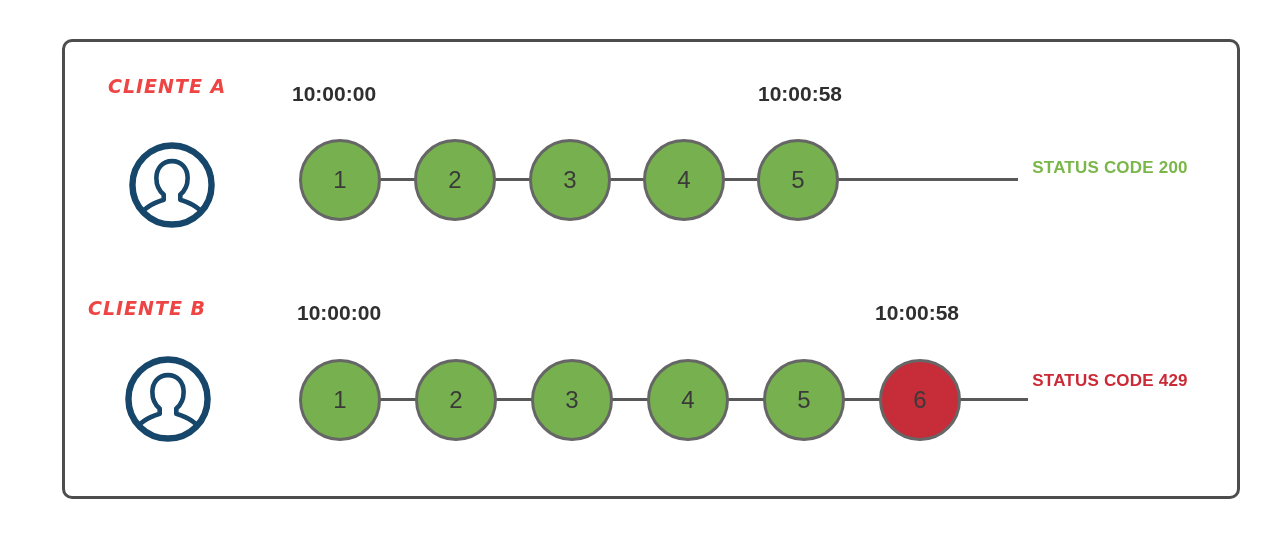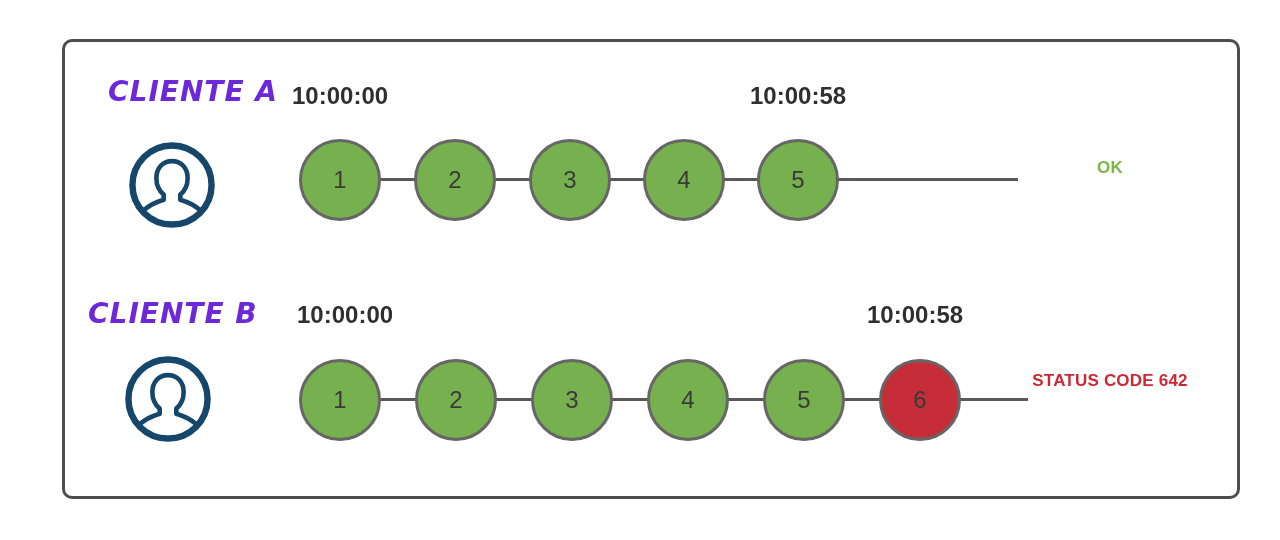--- a/index.html
+++ b/index.html
@@ -13,7 +13,7 @@
   }
   .client-label{
     position:absolute;font-family:"DejaVu Sans",sans-serif;font-style:italic;
-    font-weight:700;font-size:28px;color:#6d28d9;letter-spacing:1px;white-space:nowrap;
+    font-weight:700;font-size:19px;color:#ef4444;letter-spacing:1px;white-space:nowrap;
   }
   .time-label{
     position:absolute;font-weight:700;font-size:24px;color:#2f2f2f;white-space:nowrap;

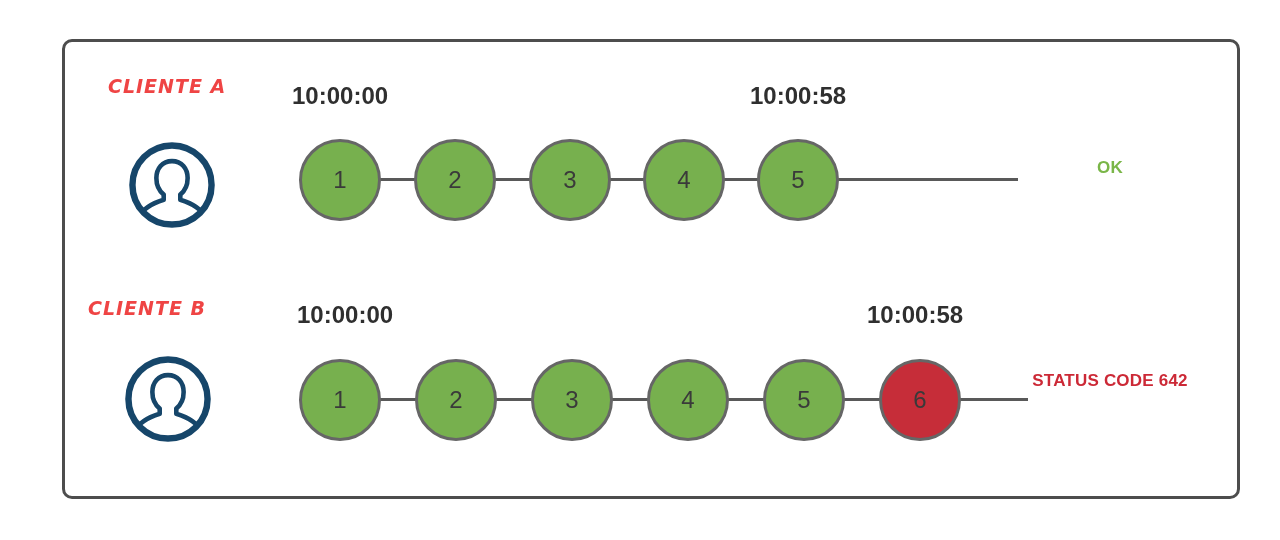--- a/index.html
+++ b/index.html
@@ -16,7 +16,7 @@
     font-weight:700;font-size:19px;color:#ef4444;letter-spacing:1px;white-space:nowrap;
   }
   .time-label{
-    position:absolute;font-weight:700;font-size:24px;color:#2f2f2f;white-space:nowrap;
+    position:absolute;font-weight:700;font-size:21px;color:#2f2f2f;white-space:nowrap;
   }
   .time-label.centered{width:100px;text-align:left;}
   .tl-line{position:absolute;height:3px;background:var(--line,#595959);}

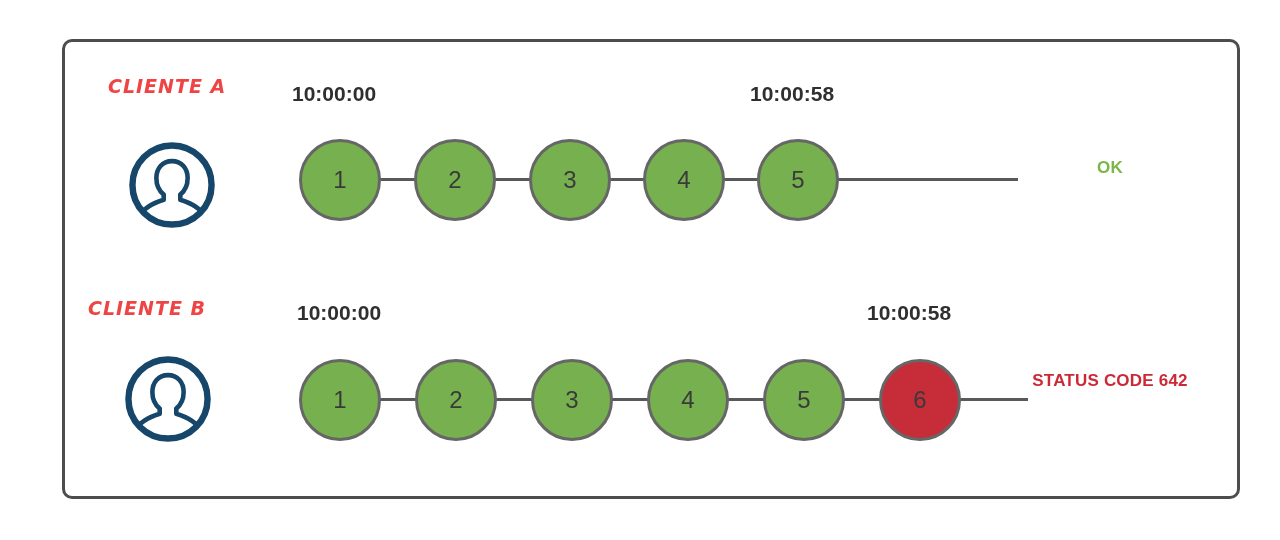--- a/index.html
+++ b/index.html
@@ -18,7 +18,7 @@
   .time-label{
     position:absolute;font-weight:700;font-size:21px;color:#2f2f2f;white-space:nowrap;
   }
-  .time-label.centered{width:100px;text-align:left;}
+  .time-label.centered{width:100px;text-align:center;}
   .tl-line{position:absolute;height:3px;background:var(--line,#595959);}
   .node{
     position:absolute;width:82px;height:82px;border-radius:50%;box-sizing:border-box;

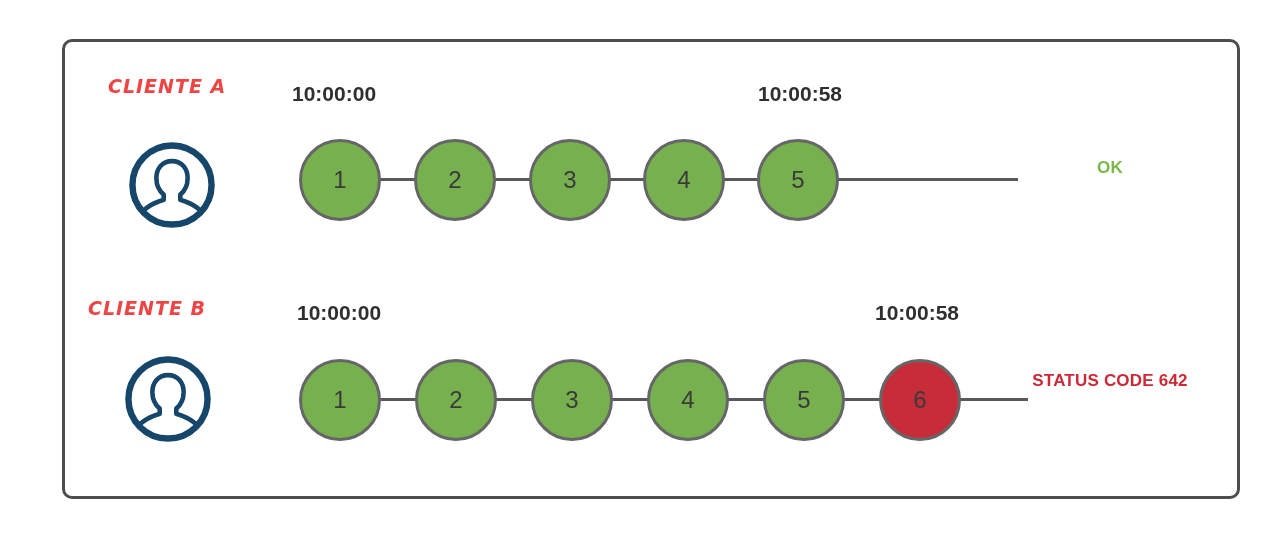--- a/index.html
+++ b/index.html
@@ -81,6 +81,7 @@
       </div>
 
     <div class="status success" style="left:1026px;top:157px;">
+      <div>STATUS CODE 200</div>
       <div>OK</div>
     </div>
   </div>

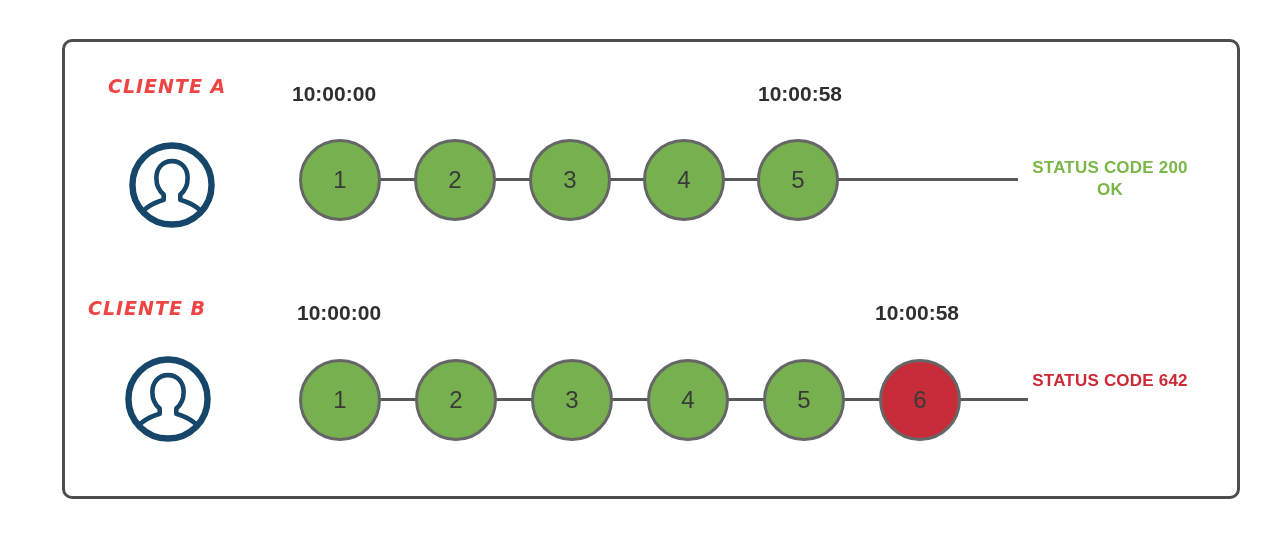--- a/index.html
+++ b/index.html
@@ -82,7 +82,6 @@
 
     <div class="status success" style="left:1026px;top:157px;">
       <div>STATUS CODE 200</div>
-      <div>OK</div>
     </div>
   </div>
 

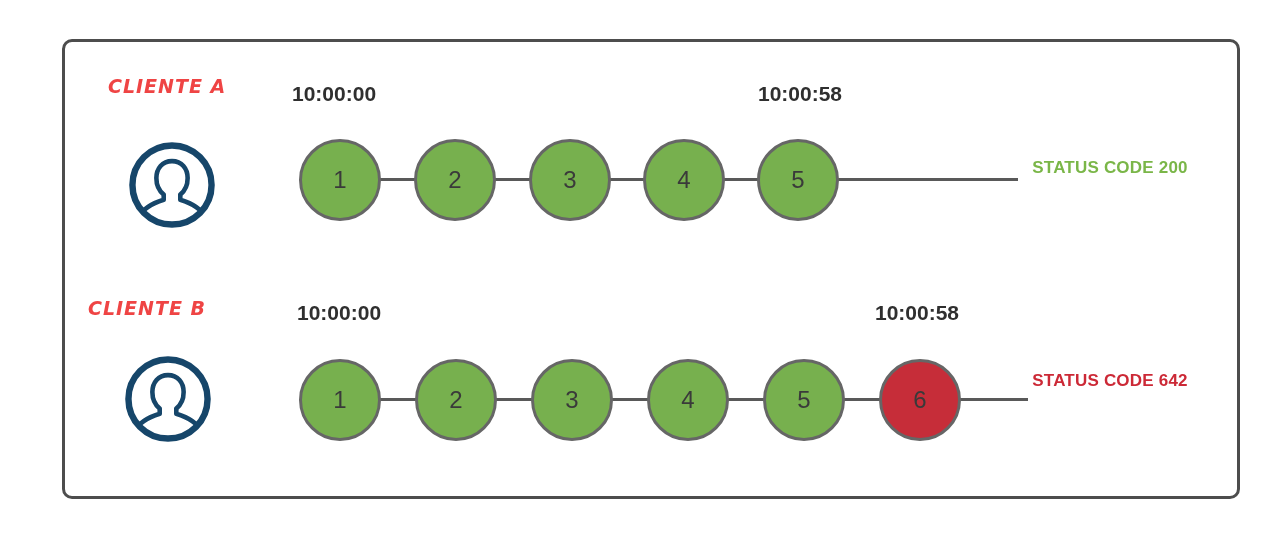--- a/index.html
+++ b/index.html
@@ -125,7 +125,7 @@
       </div>
 
     <div class="status error" style="left:1026px;top:370px;">
-      <div>STATUS CODE 642</div>
+      <div>STATUS CODE 429</div>
     </div>
   </div>
 </div>

